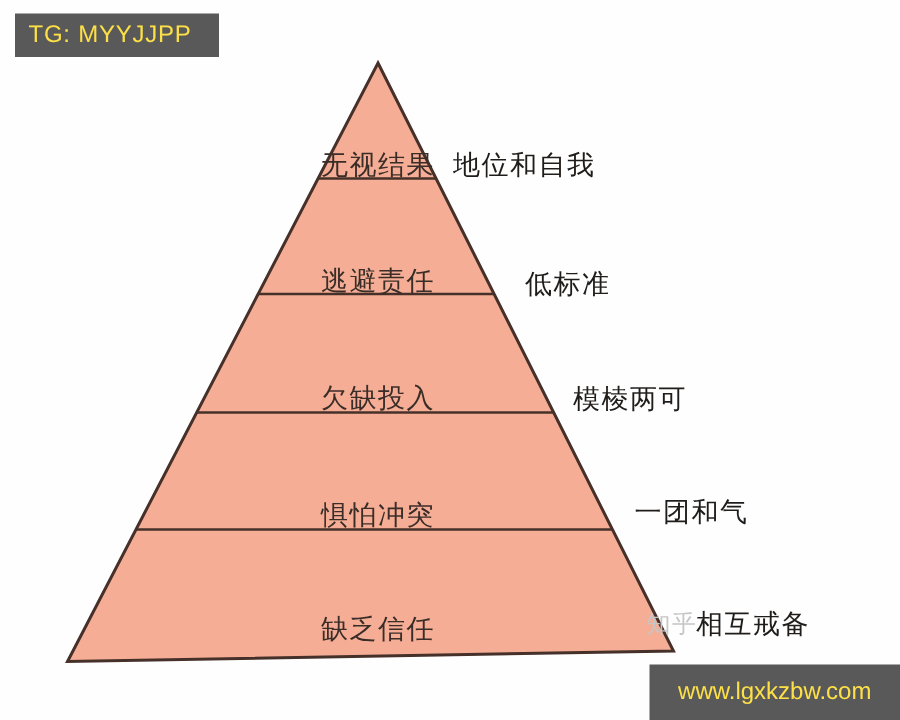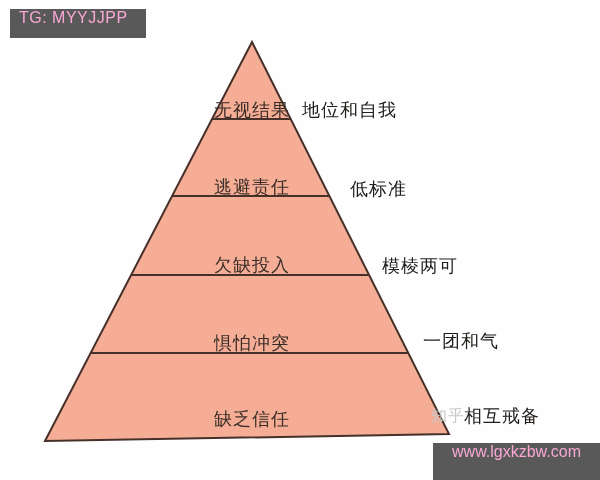--- a/index.html
+++ b/index.html
@@ -53,8 +53,9 @@
   .banner {
     position: absolute;
     background: #595959;
-    color: #f9a8d4;
+    color: #fde047;
     display: flex;
+    align-items: center;
   }
   .banner-top {
     left: 10px;

